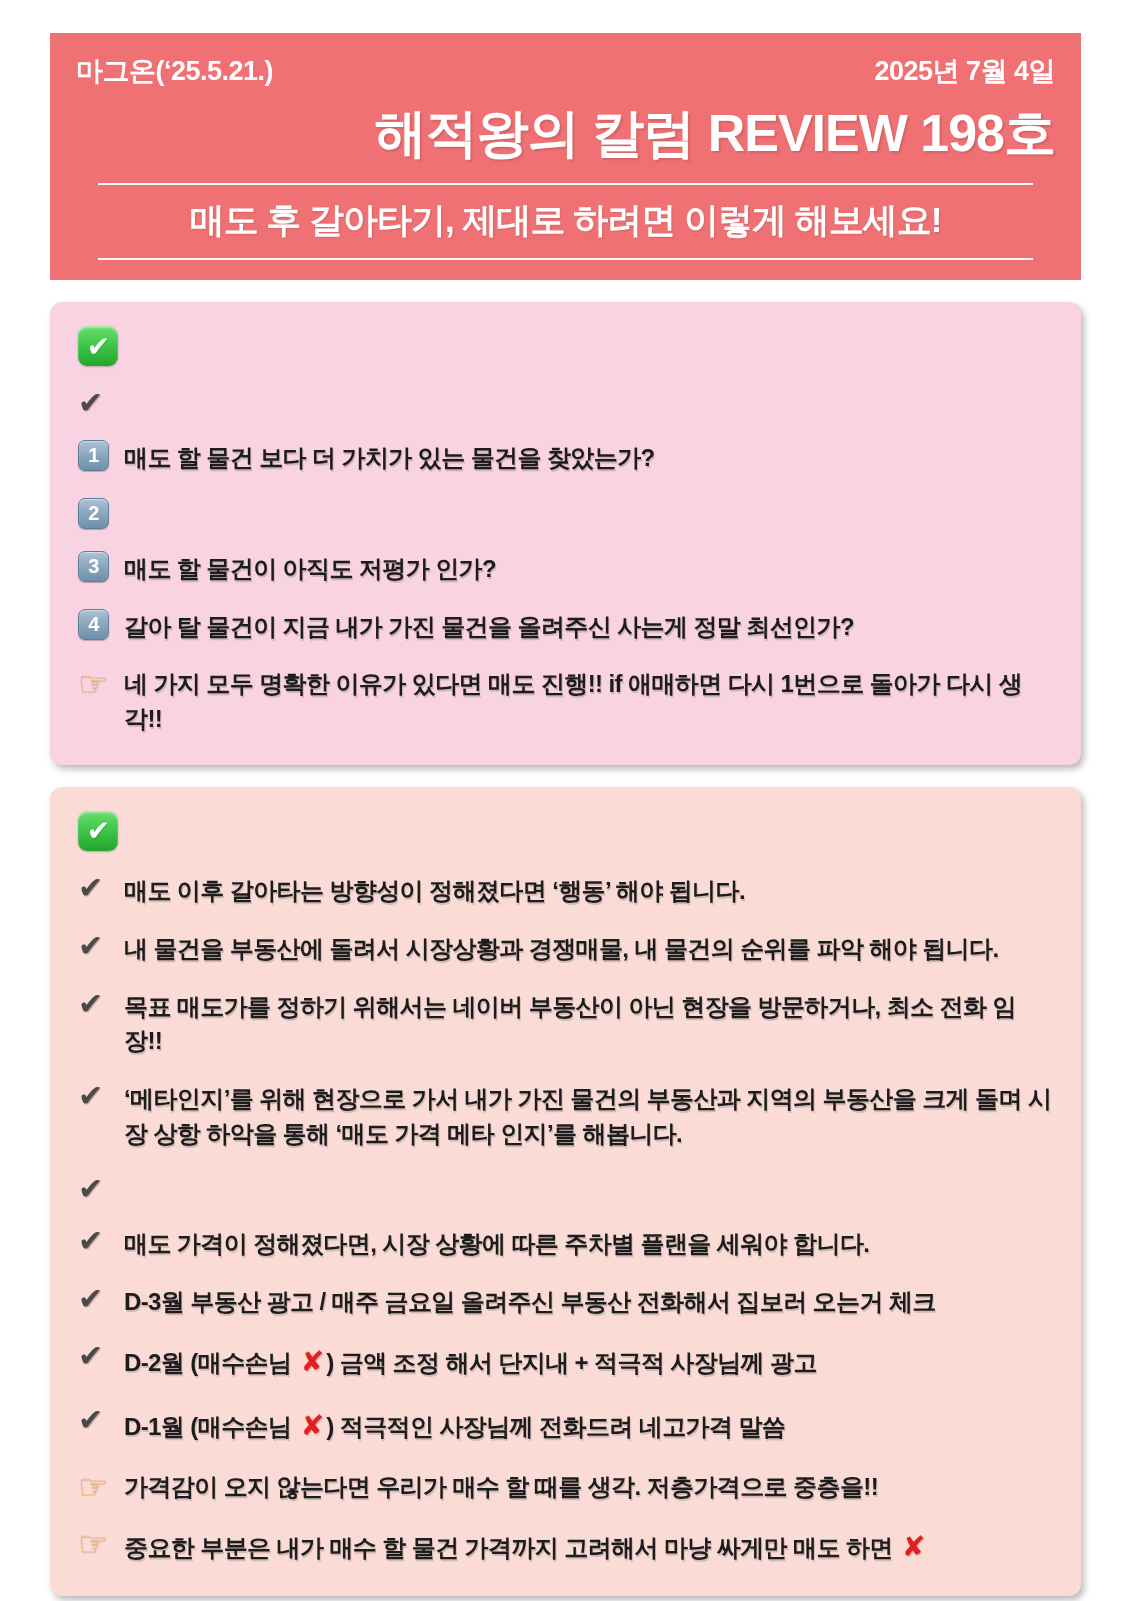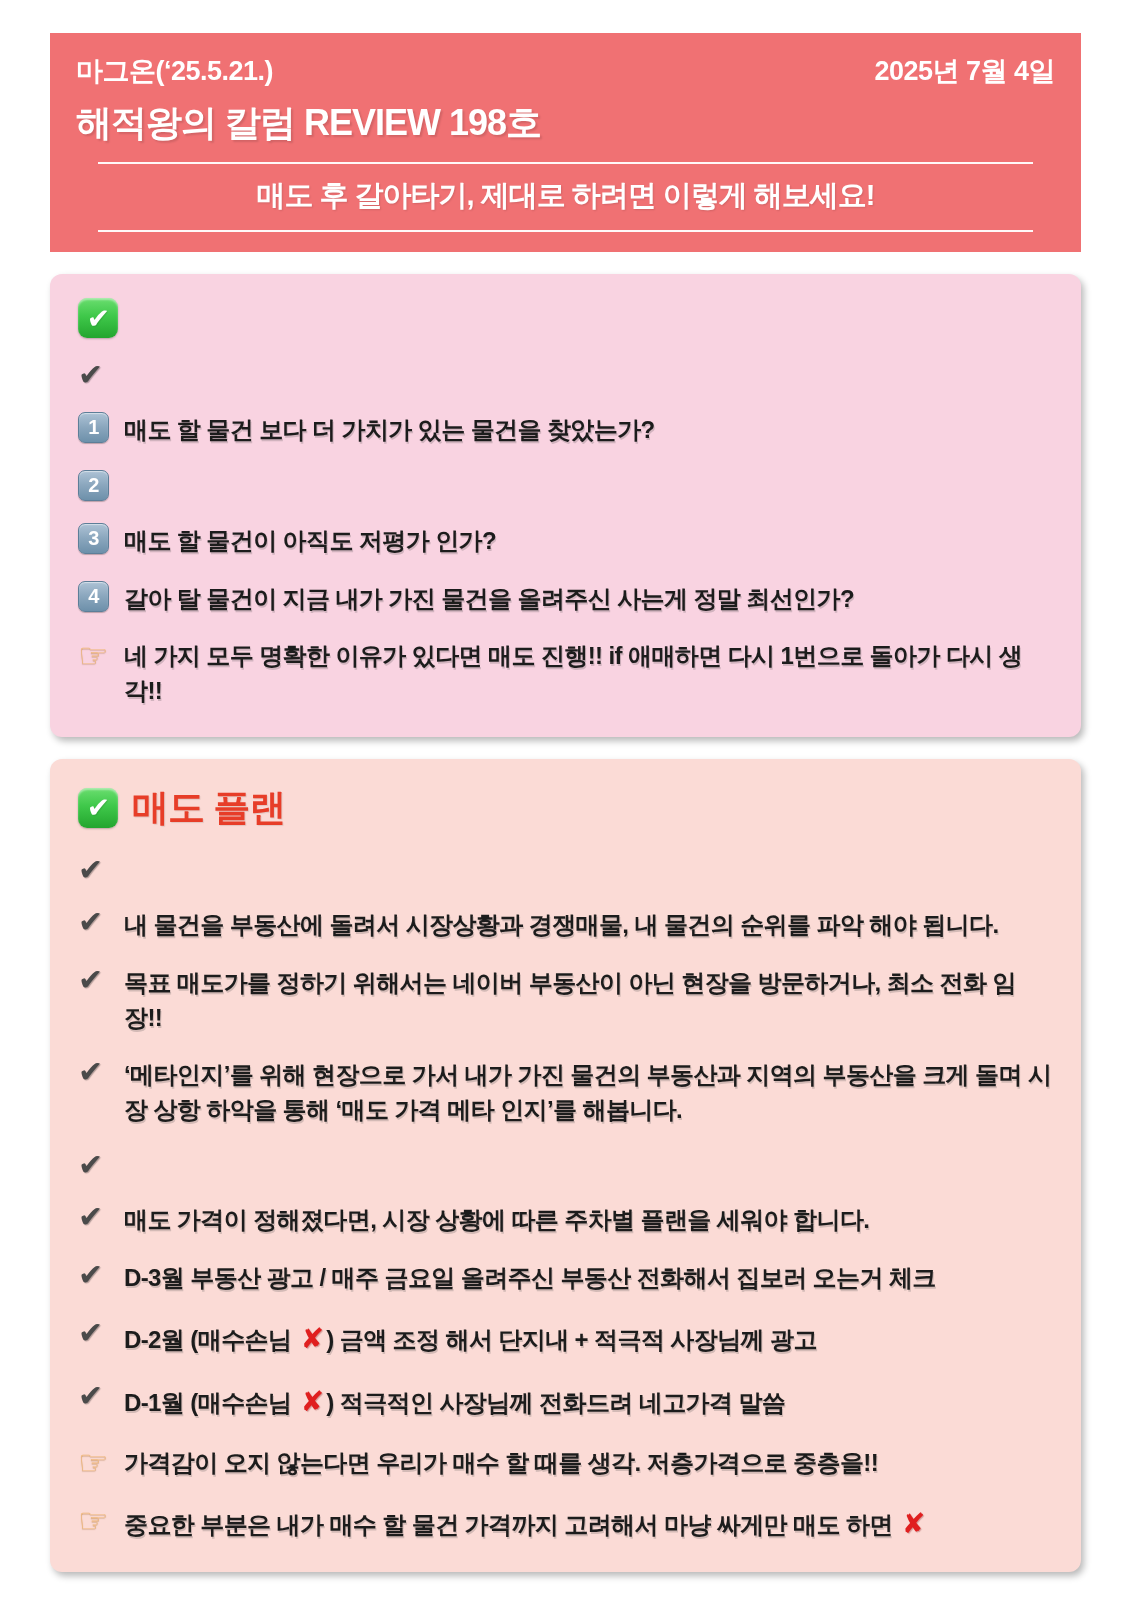--- a/index.html
+++ b/index.html
@@ -29,8 +29,8 @@
     text-align: right;
   }
   .header-title {
-    text-align: left;
-    font-size: 36px;
+    text-align: right;
+    font-size: 52px;
     font-weight: bold;
     letter-spacing: -1px;
     margin: 10px 0 14px 0;

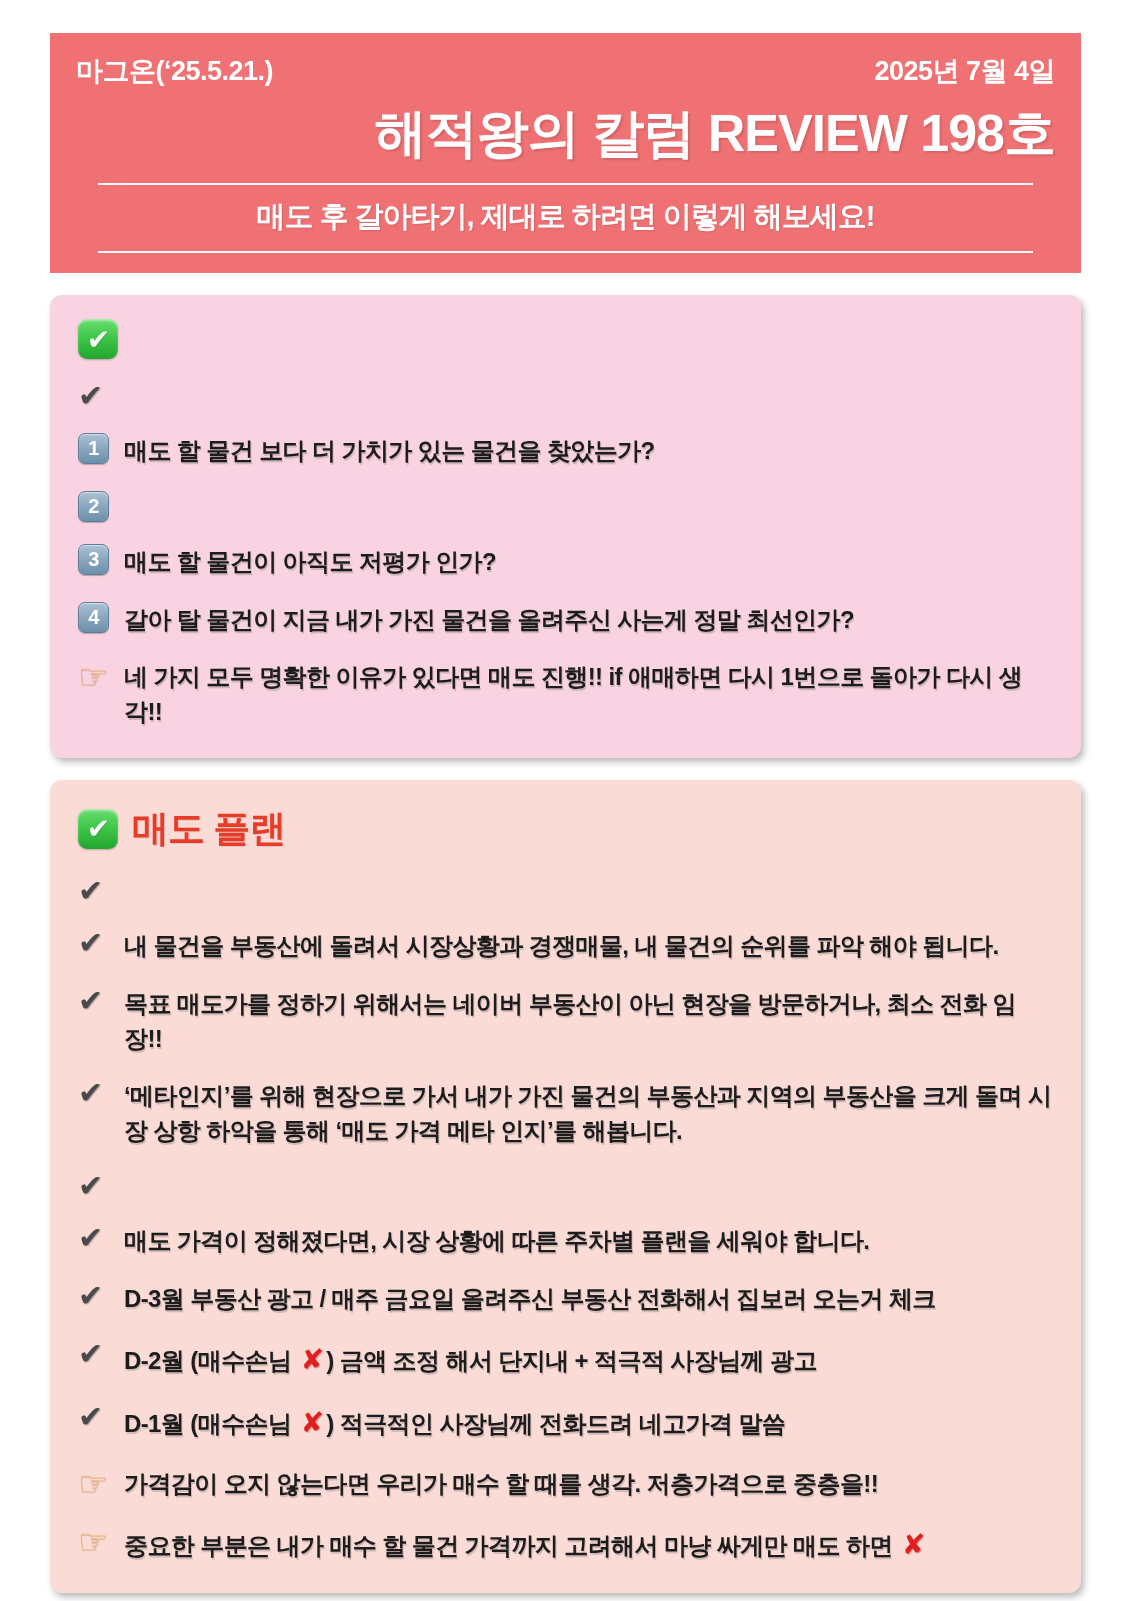--- a/index.html
+++ b/index.html
@@ -44,7 +44,7 @@
   }
   .header-subtitle {
     text-align: center;
-    font-size: 29px;
+    font-size: 35px;
     font-weight: bold;
     letter-spacing: -1px;
     margin: 12px 0 14px 0;

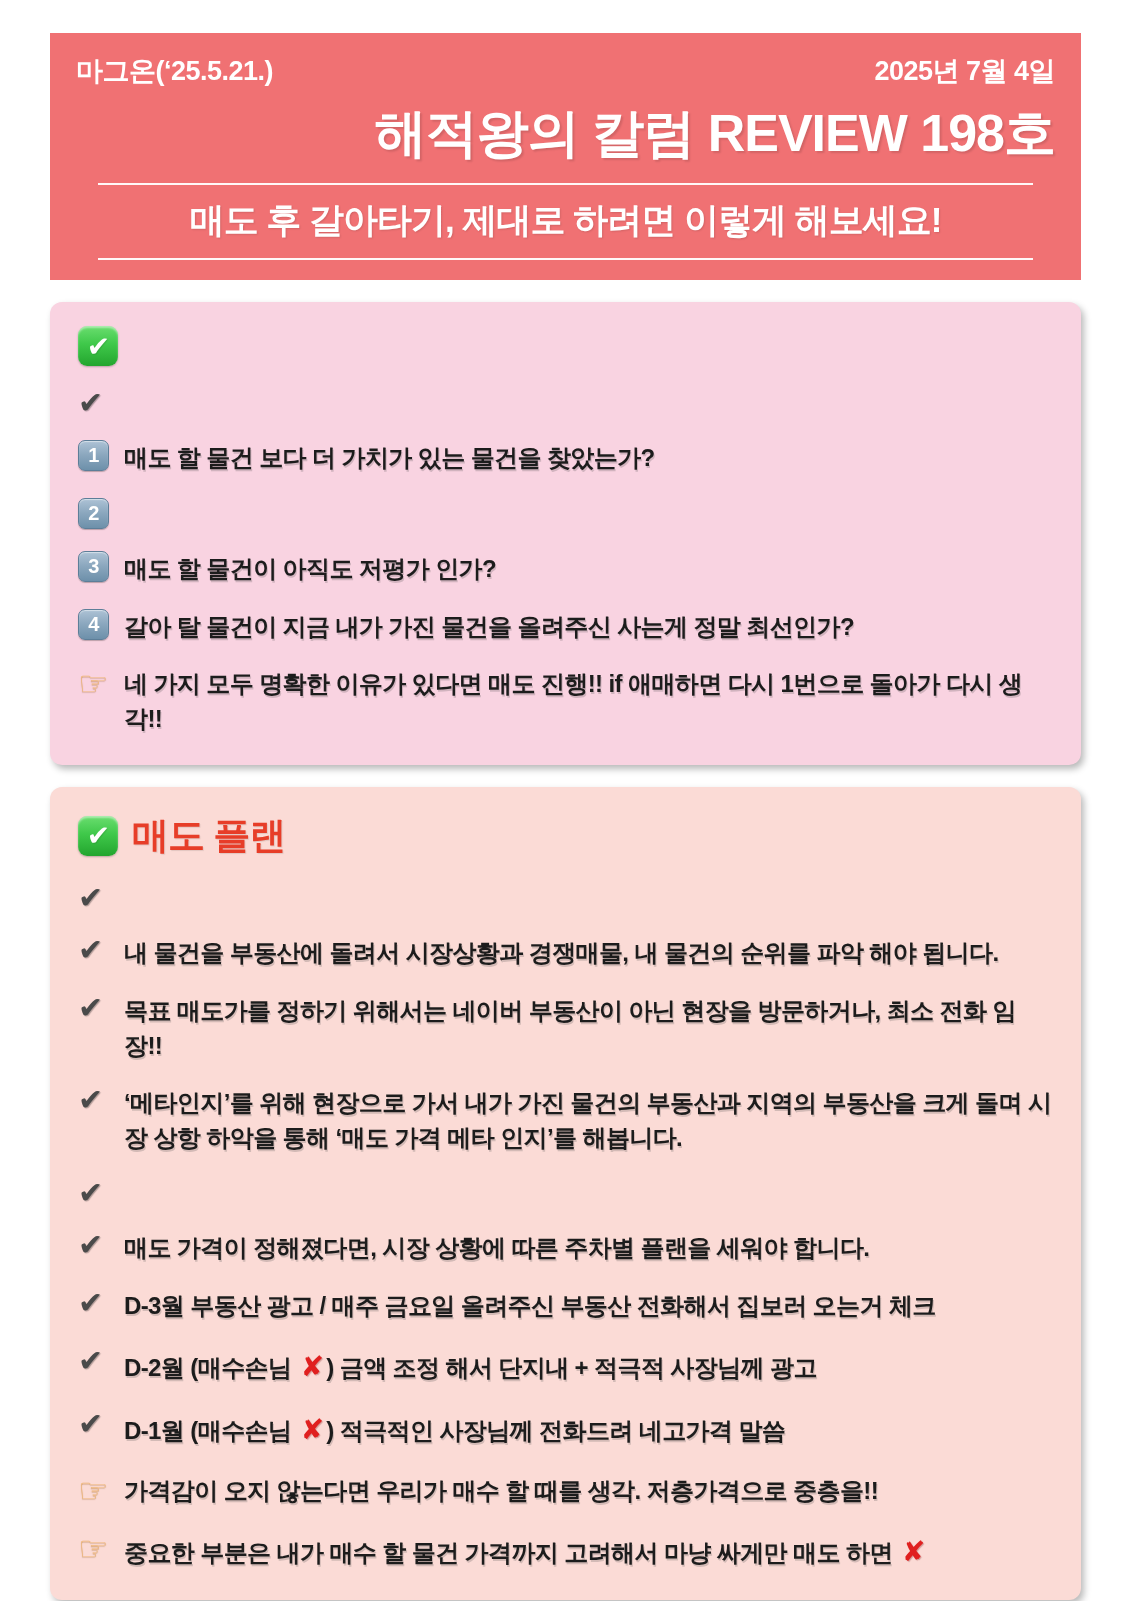--- a/index.html
+++ b/index.html
@@ -195,7 +195,6 @@
       <div class="section-card" style="background: rgb(251, 219, 214);">
         <div class="section-title" style="color: rgb(231, 61, 40);">
           <span class="green-badge">✔</span>
-          <span>매도 플랜</span>
         </div>
         <div class="item">
           <span class="icon-cell">

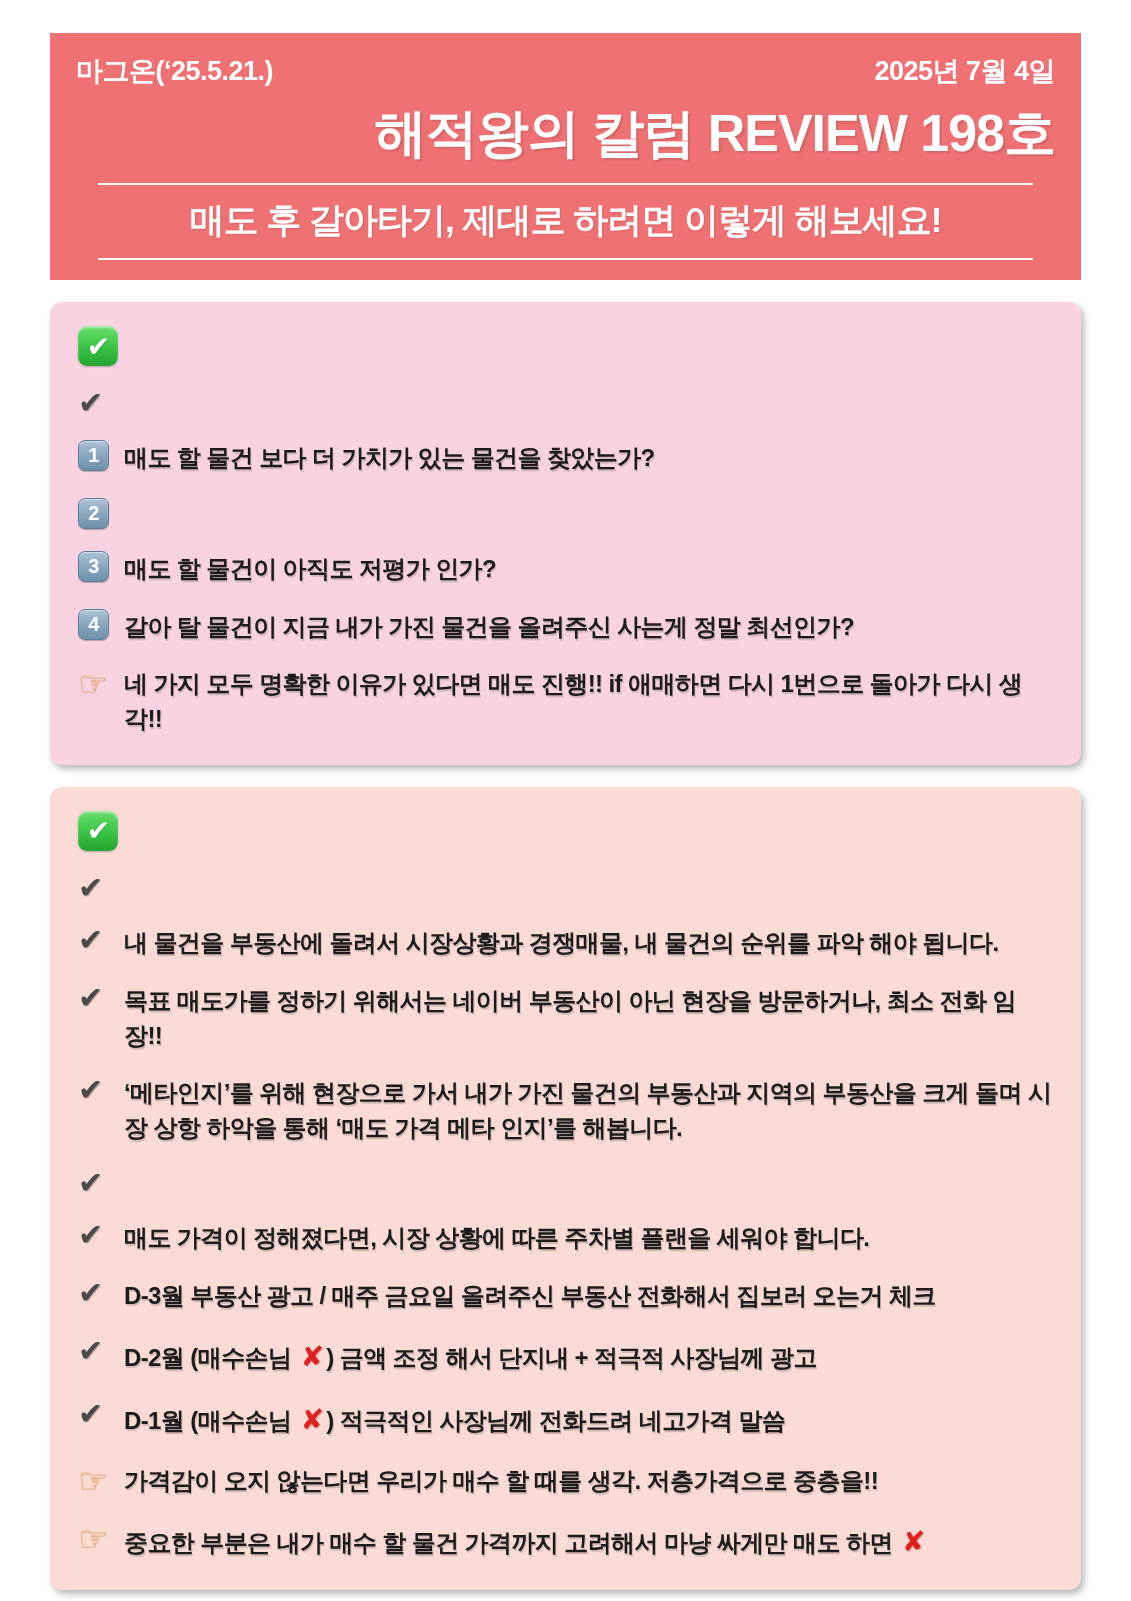--- a/index.html
+++ b/index.html
@@ -200,6 +200,7 @@
           <span class="icon-cell">
             <span class="check-glyph">✔</span>
           </span>
+          <span class="item-text">매도 이후 갈아타는 방향성이 정해졌다면 ‘행동’ 해야 됩니다.</span>
         </div>
         <div class="item">
           <span class="icon-cell">

